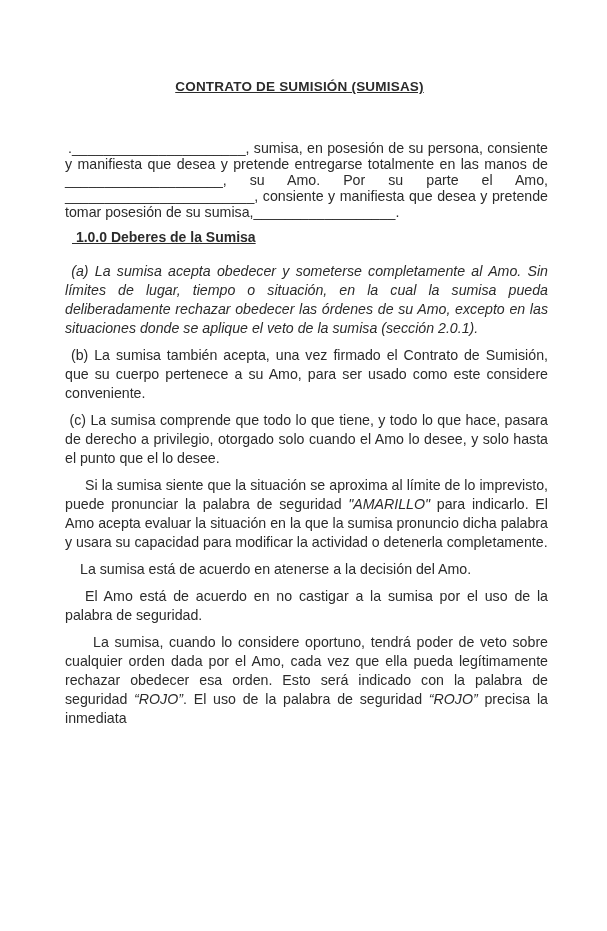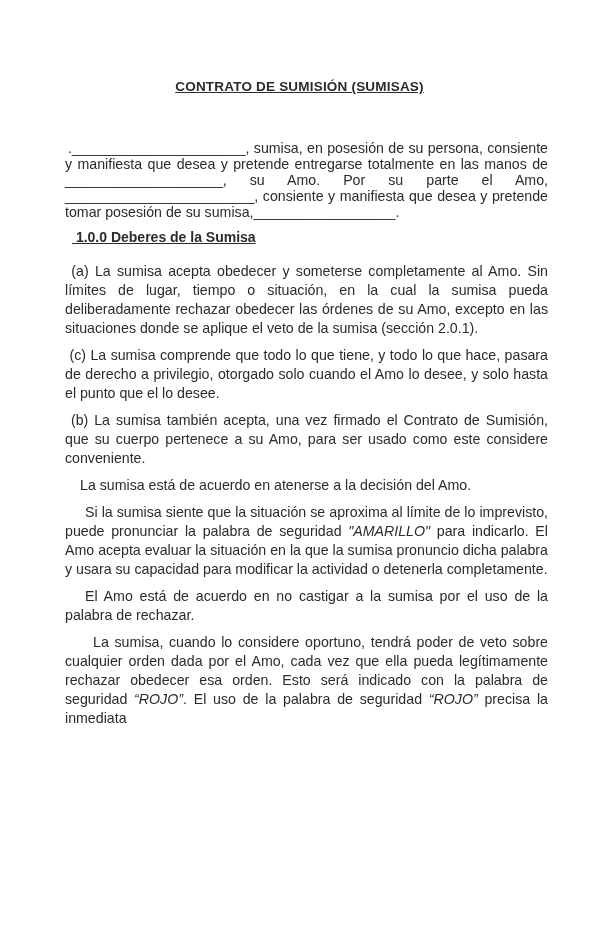--- a/index.html
+++ b/index.html
@@ -52,7 +52,7 @@
     text-decoration: underline;
   }
   .h-duties    { margin-top: 4px; }
-  .clause-a    { margin-top: 12px; }
+  .clause-a    { margin-top: 12px; font-style: italic; }
   .clause-b    { margin-top: 7px; }
   .clause-c    { margin-top: 3px; }
   .h-safeword  { margin-top: 6px; }

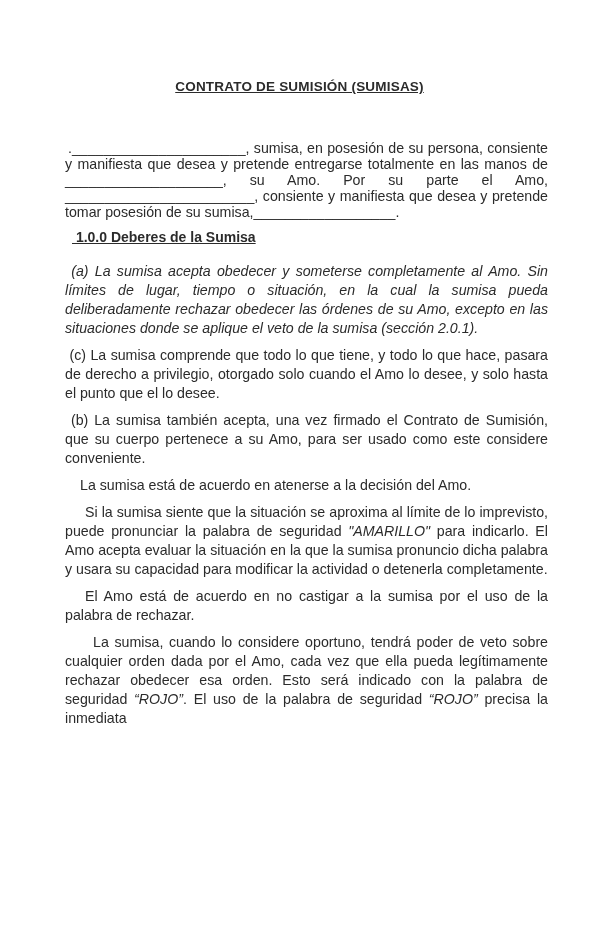--- a/index.html
+++ b/index.html
@@ -77,9 +77,9 @@
 
   <p class="body-par clause-a">&nbsp;(a) La sumisa acepta obedecer y someterse completamente al Amo. Sin límites de lugar, tiempo o situación, en la cual la sumisa pueda deliberadamente rechazar obedecer las órdenes de su Amo, excepto en las situaciones donde se aplique el veto de la sumisa (sección 2.0.1).</p>
 
+  <p class="body-par clause-b">&nbsp;(b) La sumisa también acepta, una vez firmado el Contrato de Sumisión, que su cuerpo pertenece a su Amo, para ser usado como este considere conveniente.</p>
+
   <p class="body-par clause-c">&nbsp;(c) La sumisa comprende que todo lo que tiene, y todo lo que hace, pasara de derecho a privilegio, otorgado solo cuando el Amo lo desee, y solo hasta el punto que el lo desee.</p>
-
-  <p class="body-par clause-b">&nbsp;(b) La sumisa también acepta, una vez firmado el Contrato de Sumisión, que su cuerpo pertenece a su Amo, para ser usado como este considere conveniente.</p>
 
 
   <p class="body-par p-decision">La sumisa está de acuerdo en atenerse a la decisión del Amo.</p>

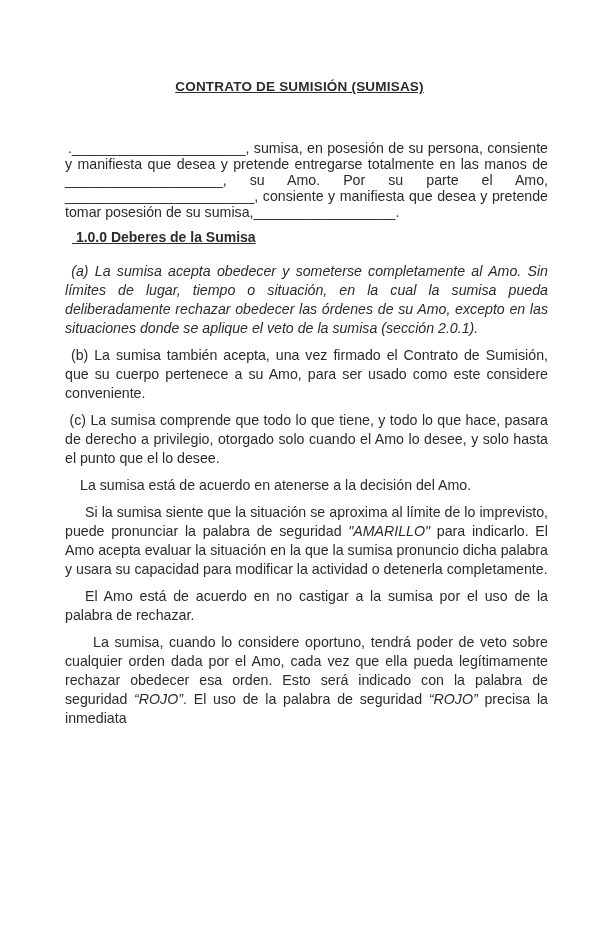--- a/index.html
+++ b/index.html
@@ -82,9 +82,9 @@
   <p class="body-par clause-c">&nbsp;(c) La sumisa comprende que todo lo que tiene, y todo lo que hace, pasara de derecho a privilegio, otorgado solo cuando el Amo lo desee, y solo hasta el punto que el lo desee.</p>
 
 
+  <p class="body-par p-safeword"><span>Si la sumisa siente que la situación se aproxima al límite de lo imprevisto, puede pronunciar la palabra de seguridad </span><span class="safeword-term">"AMARILLO"</span><span> para indicarlo. El Amo acepta evaluar la situación en la que la sumisa pronuncio dicha palabra y usara su capacidad para modificar la actividad o detenerla completamente.</span></p>
+
   <p class="body-par p-decision">La sumisa está de acuerdo en atenerse a la decisión del Amo.</p>
-
-  <p class="body-par p-safeword"><span>Si la sumisa siente que la situación se aproxima al límite de lo imprevisto, puede pronunciar la palabra de seguridad </span><span class="safeword-term">"AMARILLO"</span><span> para indicarlo. El Amo acepta evaluar la situación en la que la sumisa pronuncio dicha palabra y usara su capacidad para modificar la actividad o detenerla completamente.</span></p>
 
   <p class="body-par p-nopunish">El Amo está de acuerdo en no castigar a la sumisa por el uso de la palabra de rechazar.</p>
 

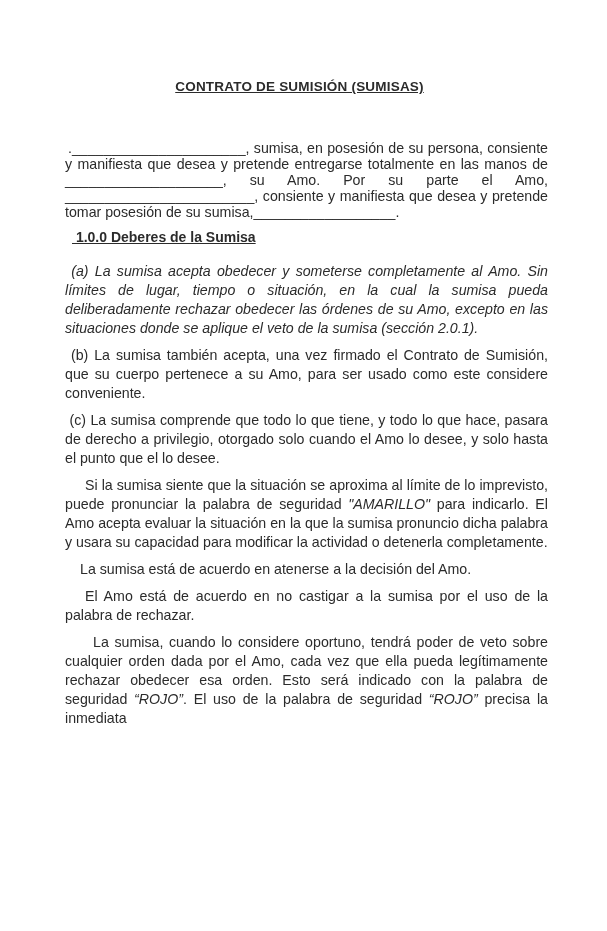--- a/index.html
+++ b/index.html
@@ -86,7 +86,7 @@
 
   <p class="body-par p-decision">La sumisa está de acuerdo en atenerse a la decisión del Amo.</p>
 
-  <p class="body-par p-nopunish">El Amo está de acuerdo en no castigar a la sumisa por el uso de la palabra de rechazar.</p>
+  <p class="body-par p-nopunish">El Amo está de acuerdo en no castigar a la sumisa por el uso de la palabra de seguridad.</p>
 
 
   <p class="body-par p-veto"><span>La sumisa, cuando lo considere oportuno, tendrá poder de veto sobre cualquier orden dada por el Amo, cada vez que ella pueda legítimamente rechazar obedecer esa orden. Esto será indicado con la palabra de seguridad </span><span class="safeword-term">“ROJO”</span><span>. El uso de la palabra de seguridad </span><span class="safeword-term">“ROJO”</span><span> precisa la inmediata</span></p>

